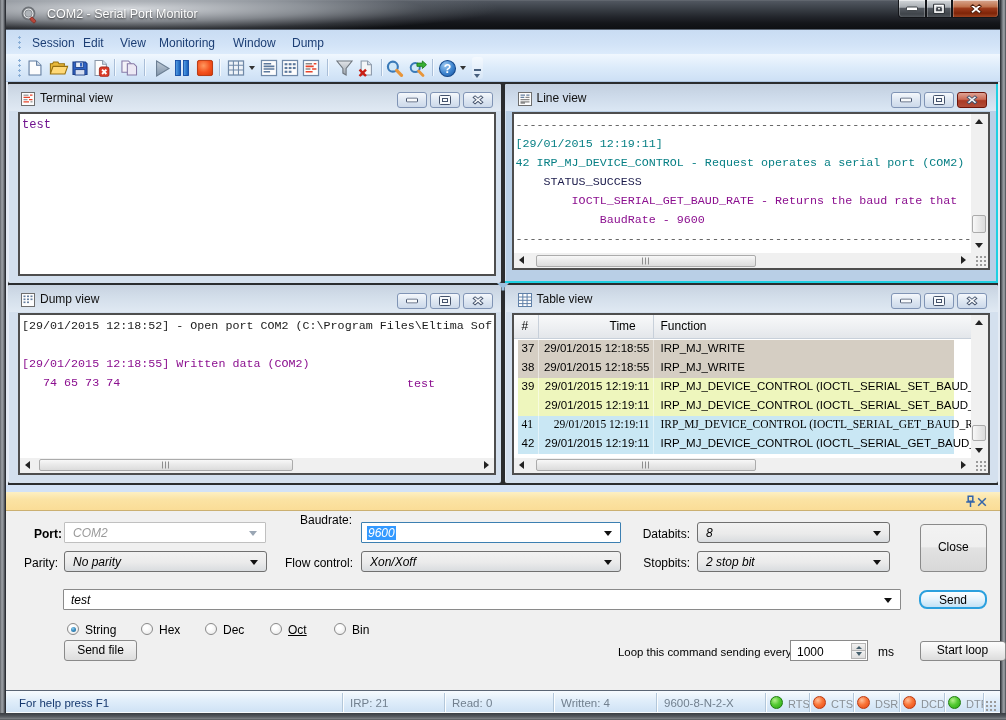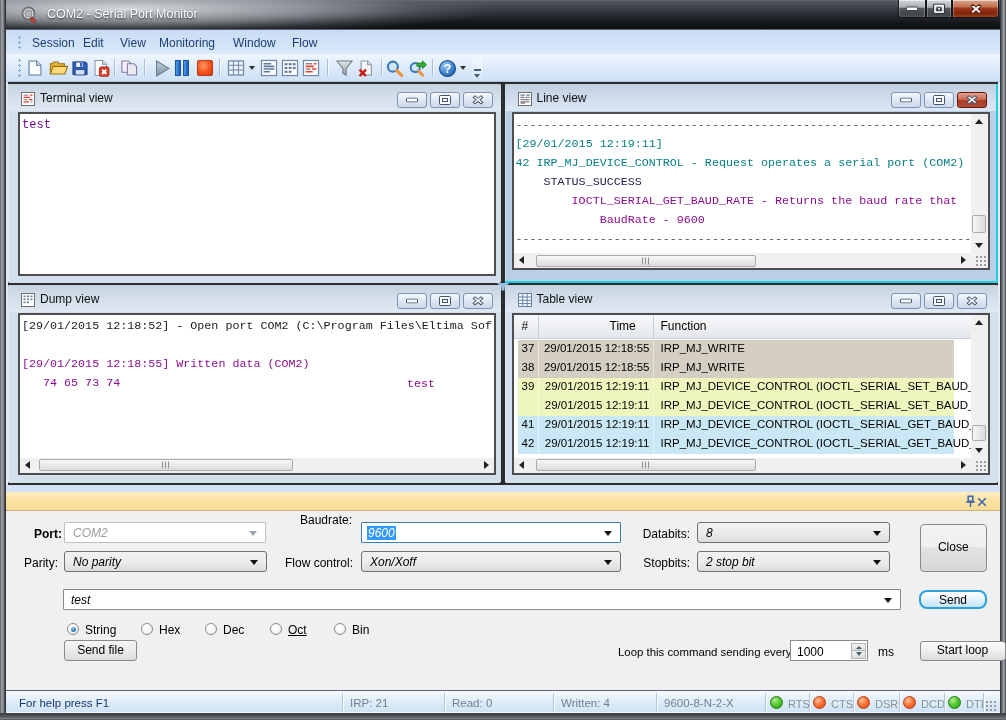--- a/index.html
+++ b/index.html
@@ -155,7 +155,7 @@
   <div class="mitem" style="left:114px;">View</div>
   <div class="mitem" style="left:153px;">Monitoring</div>
   <div class="mitem" style="left:227px;">Window</div>
-  <div class="mitem" style="left:286px;">Flow</div>
+  <div class="mitem" style="left:286px;">Dump</div>
 </div>
 
 <div class="abs" id="toolbar">

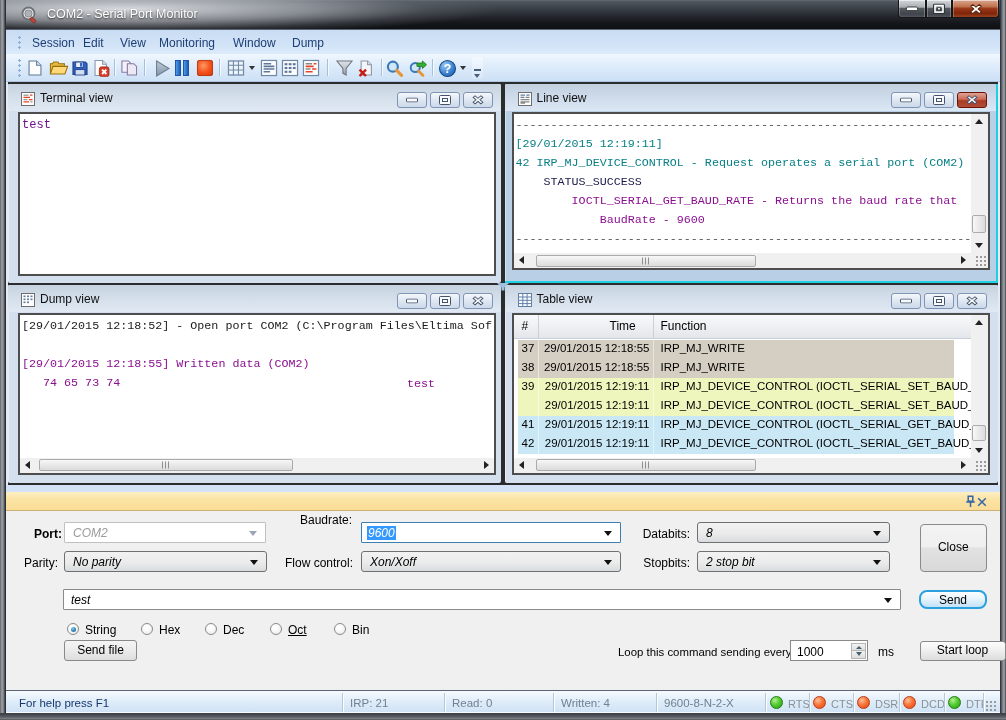--- a/index.html
+++ b/index.html
@@ -509,7 +509,7 @@
           <div class="tcell" style="left:28px;width:108px;text-align:right;">29/01/2015 12:19:11</div>
           <div class="tcell" style="left:147px;">IRP_MJ_DEVICE_CONTROL (IOCTL_SERIAL_SET_BAUD_RATE</div>
         </div>
-      <div class="trow" style="top:101px;">
+      <div class="trow" style="top:101px;font-family:Liberation Serif, serif;">
           <div style="position:absolute;left:4px;right:17px;height:19px;background:#c9e7f4;"></div>
           <div class="tcell" style="left:8px;">41</div>
           <div class="tcell" style="left:28px;width:108px;text-align:right;">29/01/2015 12:19:11</div>

